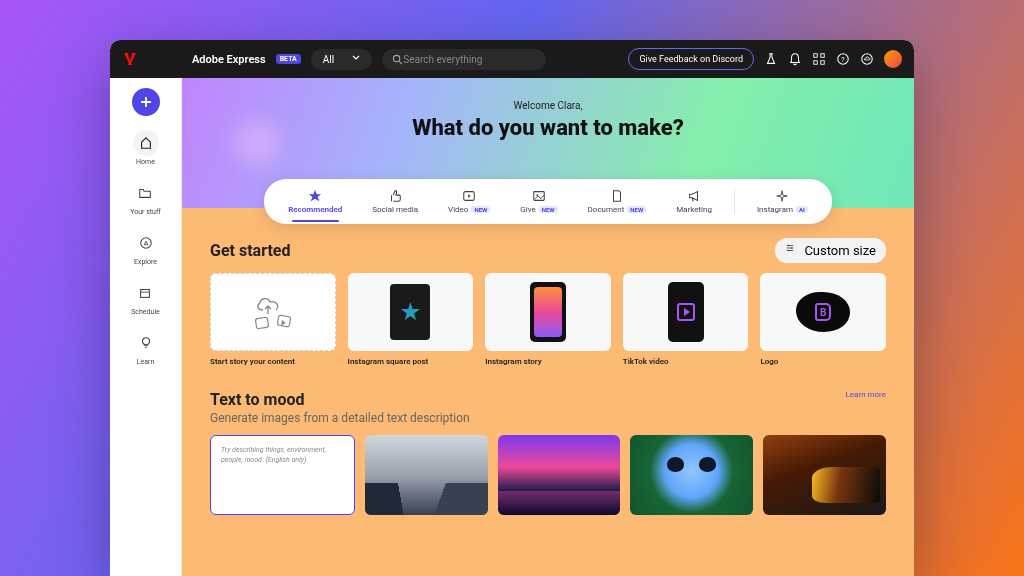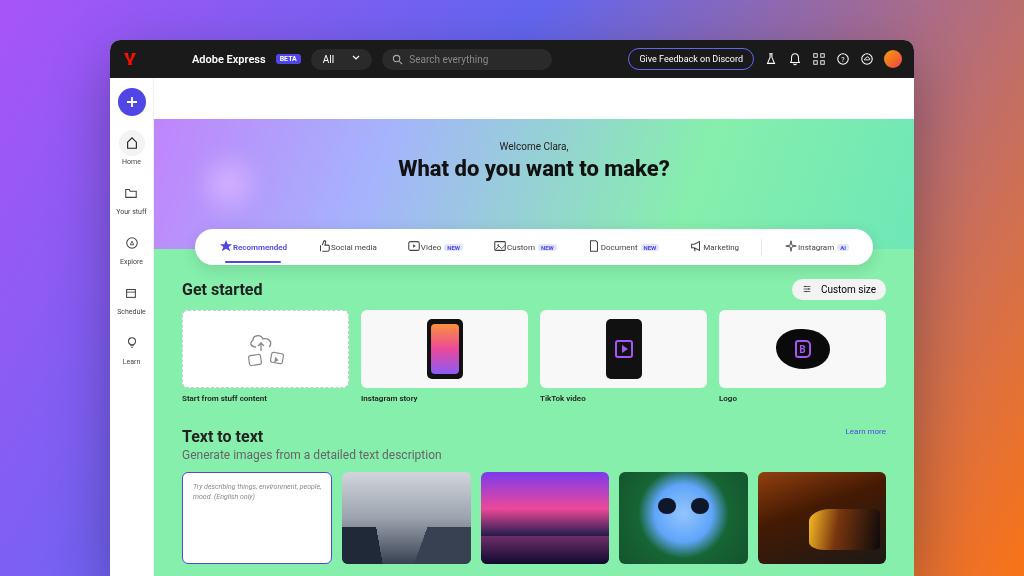--- a/index.html
+++ b/index.html
@@ -10,7 +10,7 @@
 .brand { color: #fff; font-size: 11px; font-weight: 600; margin-left: 44px; }
 .beta-badge { background: #4f46e5; color: #fff; font-size: 7px; font-weight: 700; padding: 1px 4px; border-radius: 3px; }
 .filter-dropdown { background: #2a2a2a; color: #fff; font-size: 10px; padding: 5px 12px; border-radius: 14px; display: flex; align-items: flex-start; gap: 18px; cursor: pointer; }
-.search-wrap { flex: 1; display: flex; align-items: flex-end; background: #2a2a2a; border-radius: 14px; padding: 5px 10px; gap: 6px; max-width: 280px; }
+.search-wrap { flex: 1; display: flex; align-items: flex-end; background: #2a2a2a; border-radius: 14px; padding: 5px 10px; max-width: 280px; }
 .search-wrap input { background: transparent; border: none; color: #fff; font-size: 10px; outline: none; flex: 1; }
 .search-wrap input::placeholder { color: #888; }
 .topbar-spacer { flex: 1; }

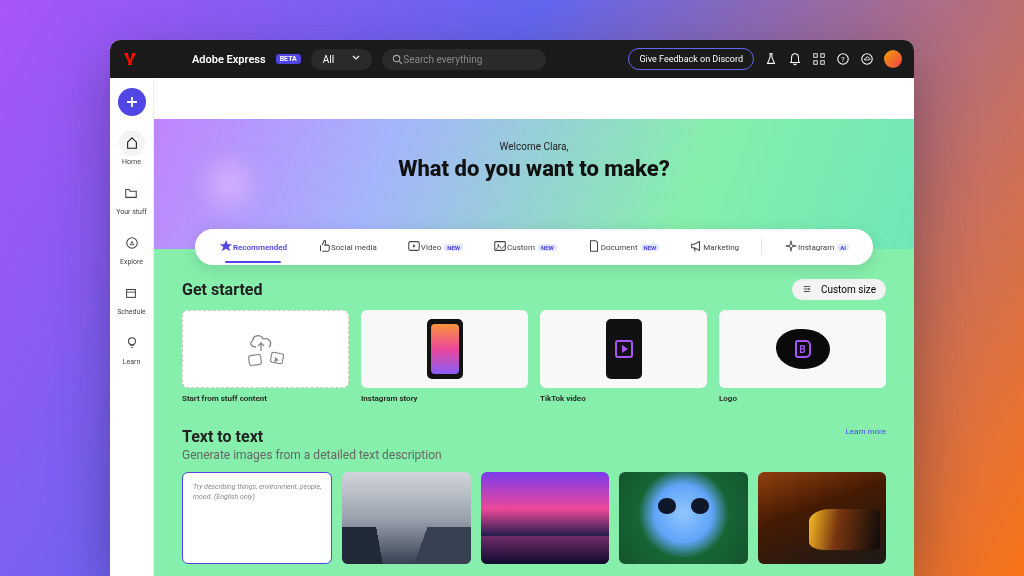--- a/index.html
+++ b/index.html
@@ -25,7 +25,7 @@
 .nav-item.active .nav-icon-wrap { background: #f3f3f3; }
 .nav-icon-wrap { width: 26px; height: 26px; border-radius: 50%; display: flex; align-items: center; justify-content: center; }
 .nav-label { font-size: 7px; color: #444; }
-.main { flex: 1; overflow-y: auto; background: #86efac; margin-top: 41px; }
+.main { flex: 1; overflow-y: auto; background: #fdba74; }
 .hero { height: 130px; background: linear-gradient(110deg, #c084fc 0%, #a5b4fc 30%, #86efac 70%, #6ee7b7 100%); position: relative; display: flex; flex-direction: column; align-items: center; justify-content: flex-start; padding-top: 22px; }
 .hero::before { content:""; position:absolute; left:30px; top:30px; width:90px; height:70px; background: radial-gradient(circle,#d8b4fe,transparent 60%); border-radius:50%; filter:blur(8px); }
 .welcome { font-size: 10px; color: #222; }

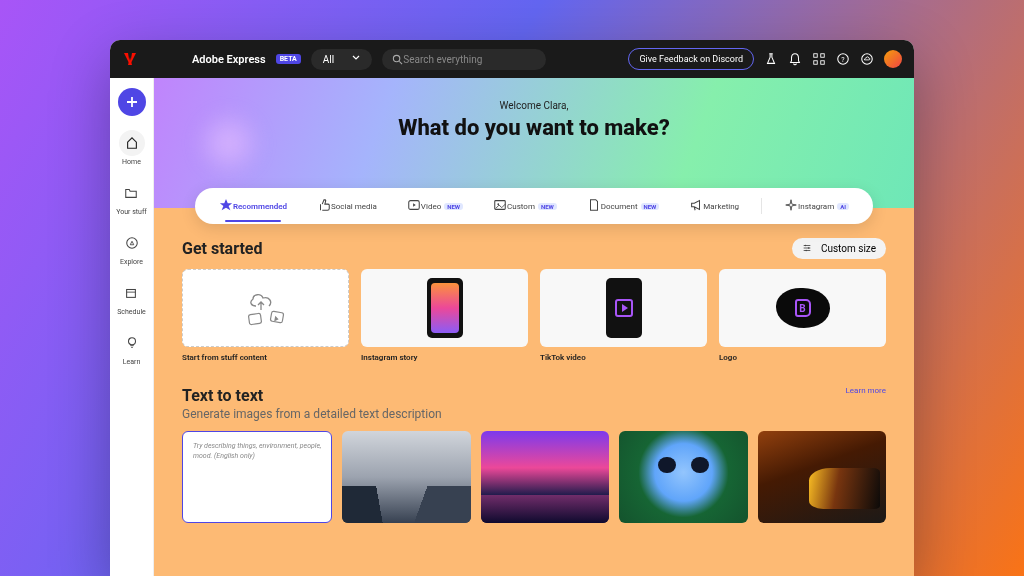--- a/index.html
+++ b/index.html
@@ -19,7 +19,7 @@
 .top-icon { width: 14px; height: 14px; color: #fff; cursor: pointer; }
 .avatar { width: 18px; height: 18px; border-radius: 50%; background: linear-gradient(135deg,#f59e0b,#ef4444); cursor: pointer; }
 .body { display: flex; height: calc(100% - 38px); }
-.sidebar { width: 44px; background: #fff; border-right: 1px solid #eee; display: flex; flex-direction: column; align-items: center; padding-top: 10px; gap: 14px; }
+.sidebar { width: 72px; background: #fff; border-right: 1px solid #eee; display: flex; flex-direction: column; align-items: center; padding-top: 10px; gap: 14px; }
 .add-btn { width: 28px; height: 28px; border-radius: 50%; background: #4f46e5; color: #fff; display: flex; align-items: center; justify-content: center; font-size: 16px; cursor: pointer; }
 .nav-item { display: flex; flex-direction: column; align-items: center; gap: 2px; cursor: pointer; }
 .nav-item.active .nav-icon-wrap { background: #f3f3f3; }

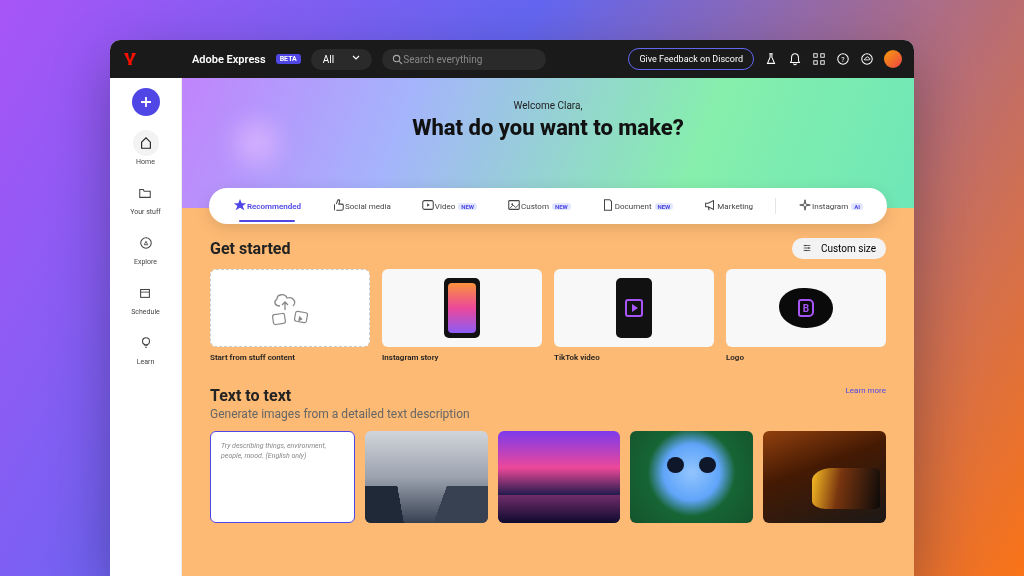--- a/index.html
+++ b/index.html
@@ -31,7 +31,7 @@
 .welcome { font-size: 10px; color: #222; }
 .hero-title { font-size: 22px; font-weight: 800; color: #111; margin-top: 4px; }
 .tabstrip { position: absolute; bottom: -16px; background: #fff; border-radius: 22px; box-shadow: 0 4px 16px rgba(0,0,0,0.12); display: flex; padding: 8px 12px; gap: 6px; }
-.tab { display: flex; flex-direction: row; align-items: center; padding: 2px 12px; cursor: pointer; position: relative; }
+.tab { display: flex; flex-direction: column; align-items: center; padding: 2px 12px; cursor: pointer; position: relative; }
 .tab-icon { width: 14px; height: 14px; margin-bottom: 2px; }
 .tab-label { font-size: 8px; color: #444; display: flex; align-items: center; gap: 3px; }
 .tab.active .tab-label { color: #4f46e5; font-weight: 600; }

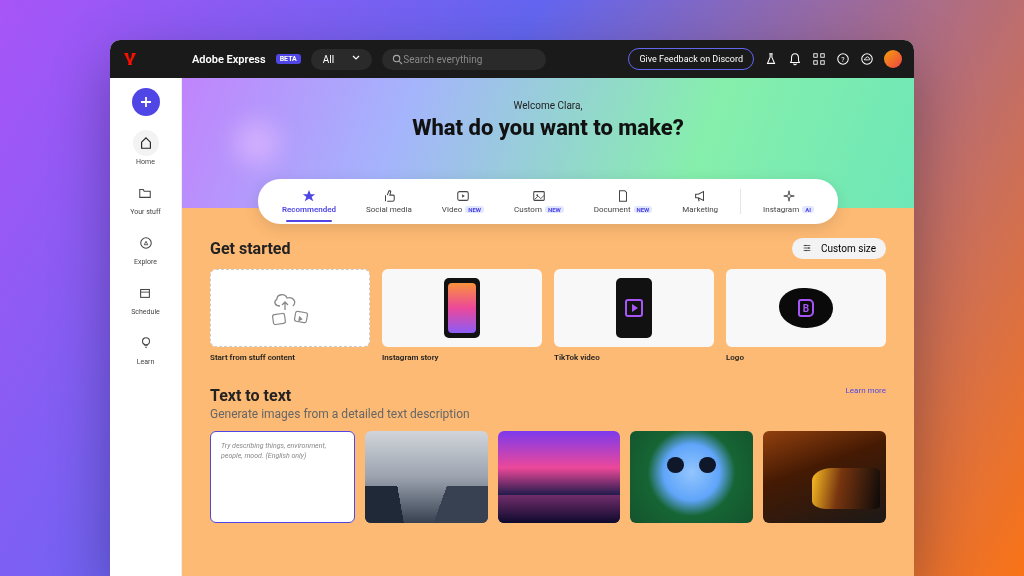--- a/index.html
+++ b/index.html
@@ -221,7 +221,7 @@
                 <path d="M3 12 L7 8 L10 11 L14 7" stroke="#444" fill="none"></path>
               </svg>
             <span class="tab-label">
-                <span>Custom</span>
+                <span>Give</span>
                 <span class="mini-badge">NEW</span>
               </span>
           </div>

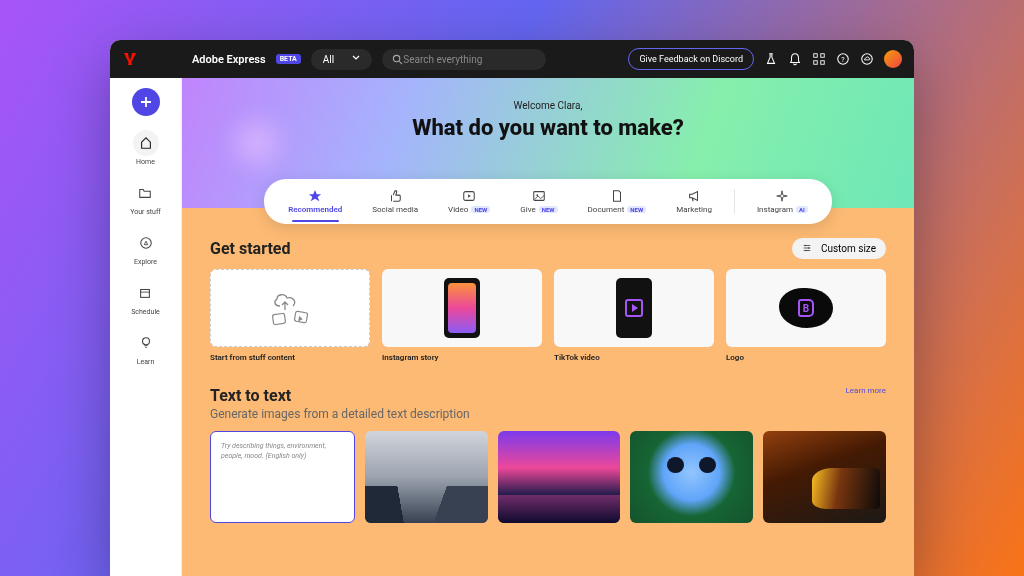--- a/index.html
+++ b/index.html
@@ -41,7 +41,7 @@
 .content { padding: 30px 28px 10px; }
 .section-head { display: flex; justify-content: space-between; align-items: center; margin-bottom: 10px; }
 .section-title { font-size: 16px; font-weight: 700; color: #222; }
-.custom-size-btn { background: #f3f3f3; border: none; font-size: 10px; padding: 5px 10px; border-radius: 12px; display: flex; align-items: flex-start; gap: 9px; cursor: pointer; }
+.custom-size-btn { background: #f3f3f3; border: none; font-size: 13px; padding: 5px 10px; border-radius: 12px; display: flex; align-items: flex-start; gap: 9px; cursor: pointer; }
 .card-row { display: flex; gap: 12px; }
 .card { flex: 1; cursor: pointer; }
 .card-thumb { height: 78px; background: #f8f8f8; border-radius: 6px; display: flex; align-items: center; justify-content: center; position: relative; overflow: hidden; }

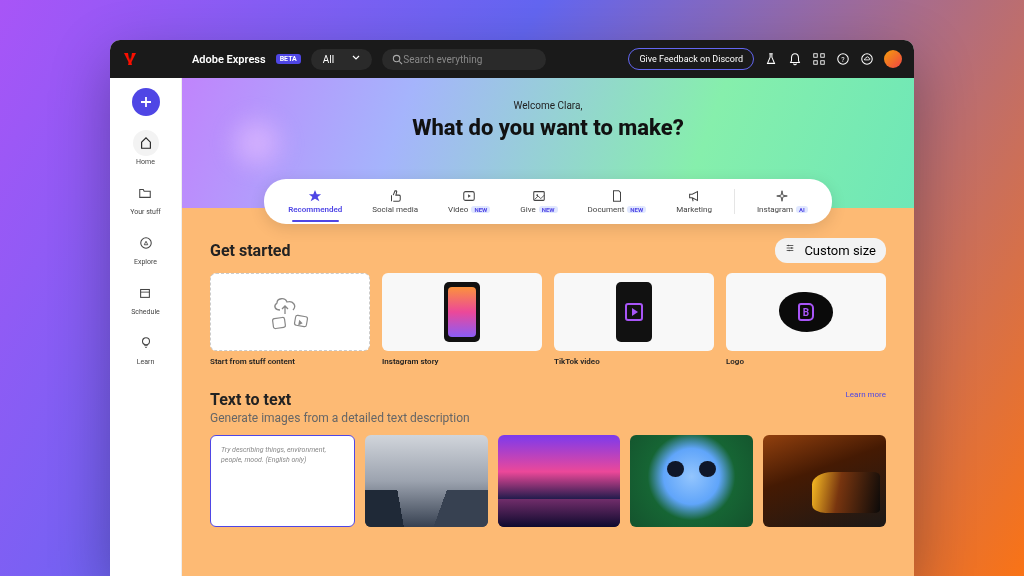--- a/index.html
+++ b/index.html
@@ -279,7 +279,7 @@
                 <path d="M34 28 L38 31 L34 34 Z" fill="#888" transform="rotate(10 36 29)"></path>
               </svg>
             </div>
-            <div class="card-label">Start from stuff content</div>
+            <div class="card-label">Start story your content</div>
           </div>
           <div class="card">
             <div class="card-thumb">

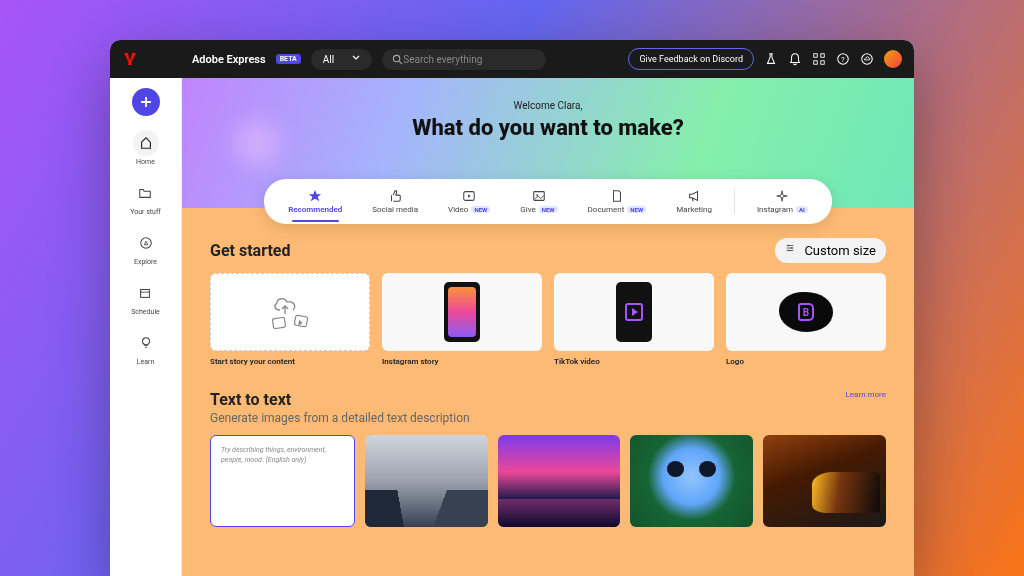--- a/index.html
+++ b/index.html
@@ -283,6 +283,14 @@
           </div>
           <div class="card">
             <div class="card-thumb">
+                <div class="ig-post">
+                  <div class="star-shape"></div>
+                </div>
+              </div>
+            <div class="card-label">Instagram square post</div>
+          </div>
+          <div class="card">
+            <div class="card-thumb">
                 <div class="phone-frame">
                   <div class="story-grad"></div>
                 </div>

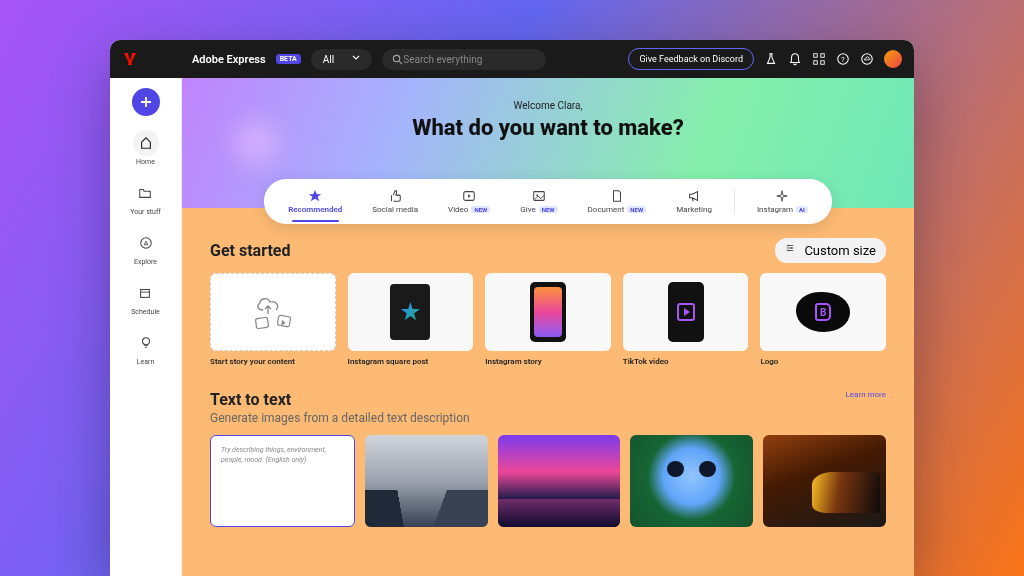--- a/index.html
+++ b/index.html
@@ -319,7 +319,7 @@
       <div class="section2">
         <div class="section2-head">
           <div>
-            <div class="section-title">Text to text</div>
+            <div class="section-title">Text to mood</div>
             <div class="section-sub">Generate images from a detailed text description</div>
           </div>
           <span class="learn-more">Learn more</span>

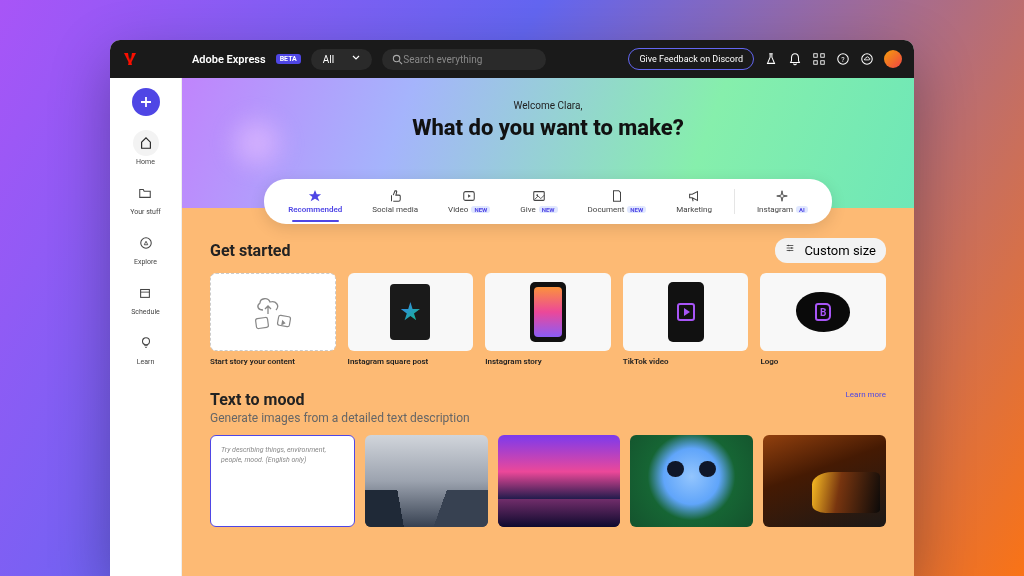--- a/index.html
+++ b/index.html
@@ -52,7 +52,7 @@
 .section-sub { font-size: 12px; color: #666; margin-top: 2px; }
 .learn-more { color: #4f46e5; font-size: 8px; cursor: pointer; }
 .t2i-row { display: flex; gap: 10px; margin-top: 10px; }
-.t2i-card { flex: 1; height: 92px; border-radius: 6px; overflow: hidden; cursor: pointer; }
+.t2i-card { flex: 1; height: 80px; border-radius: 6px; overflow: hidden; cursor: pointer; }
 .prompt-card { border: 1.5px solid #4f46e5; background: #fff; padding: 10px; }
 .prompt-text { font-size: 7px; font-style: italic; color: #888; line-height: 1.4; }
 .img-mountain { background: linear-gradient(180deg,#d1d5db 0%,#9ca3af 50%,#374151 100%); position:relative; }

